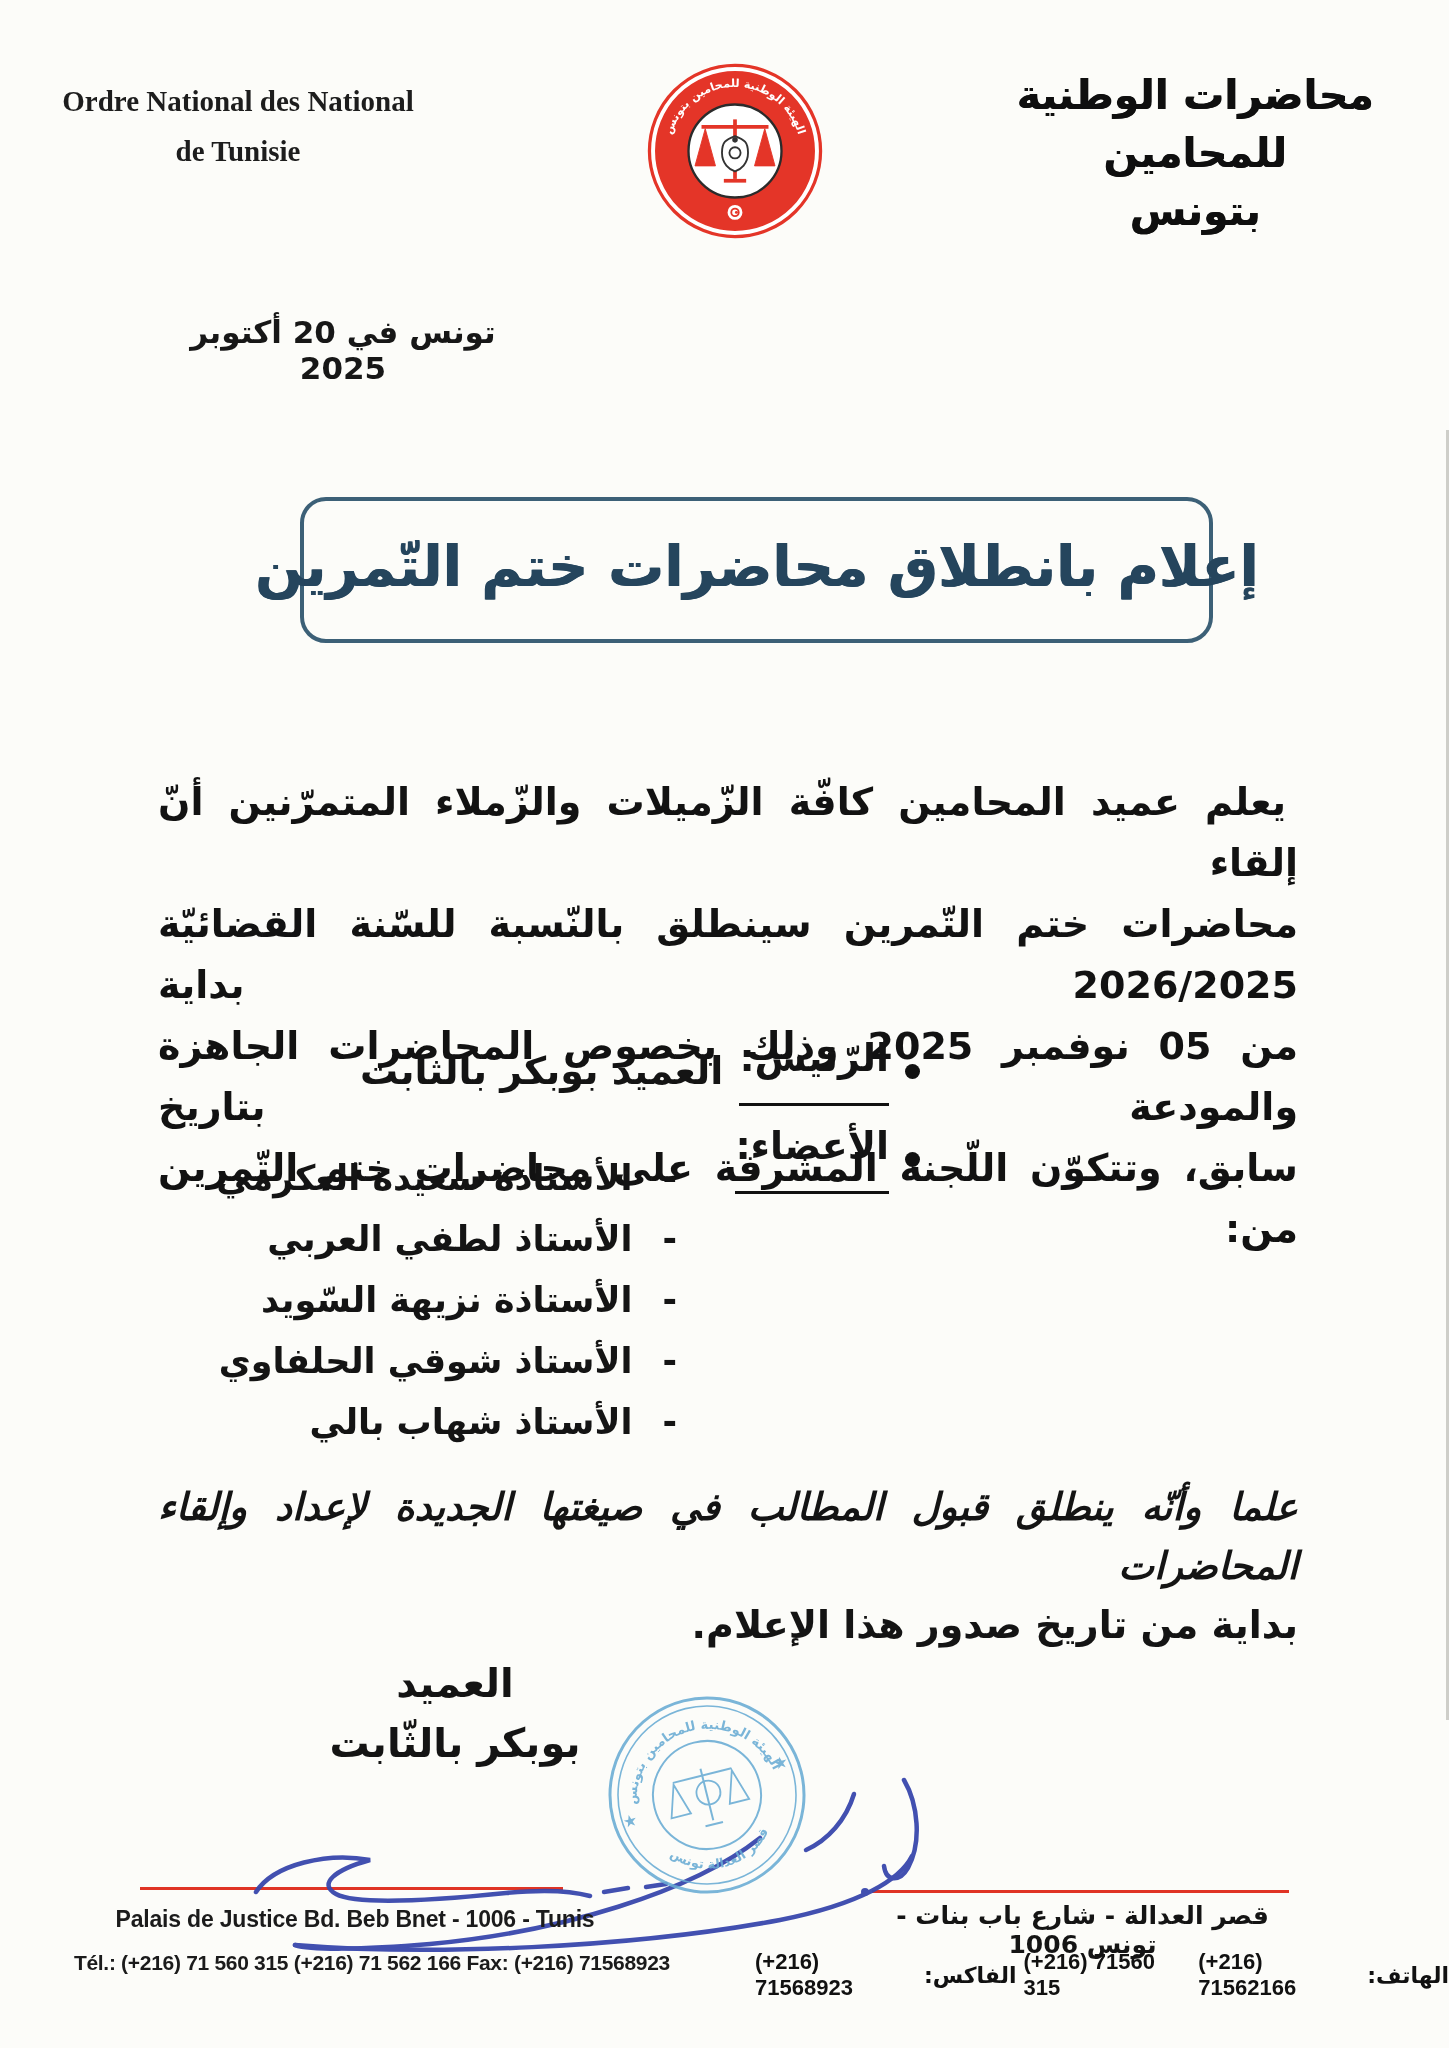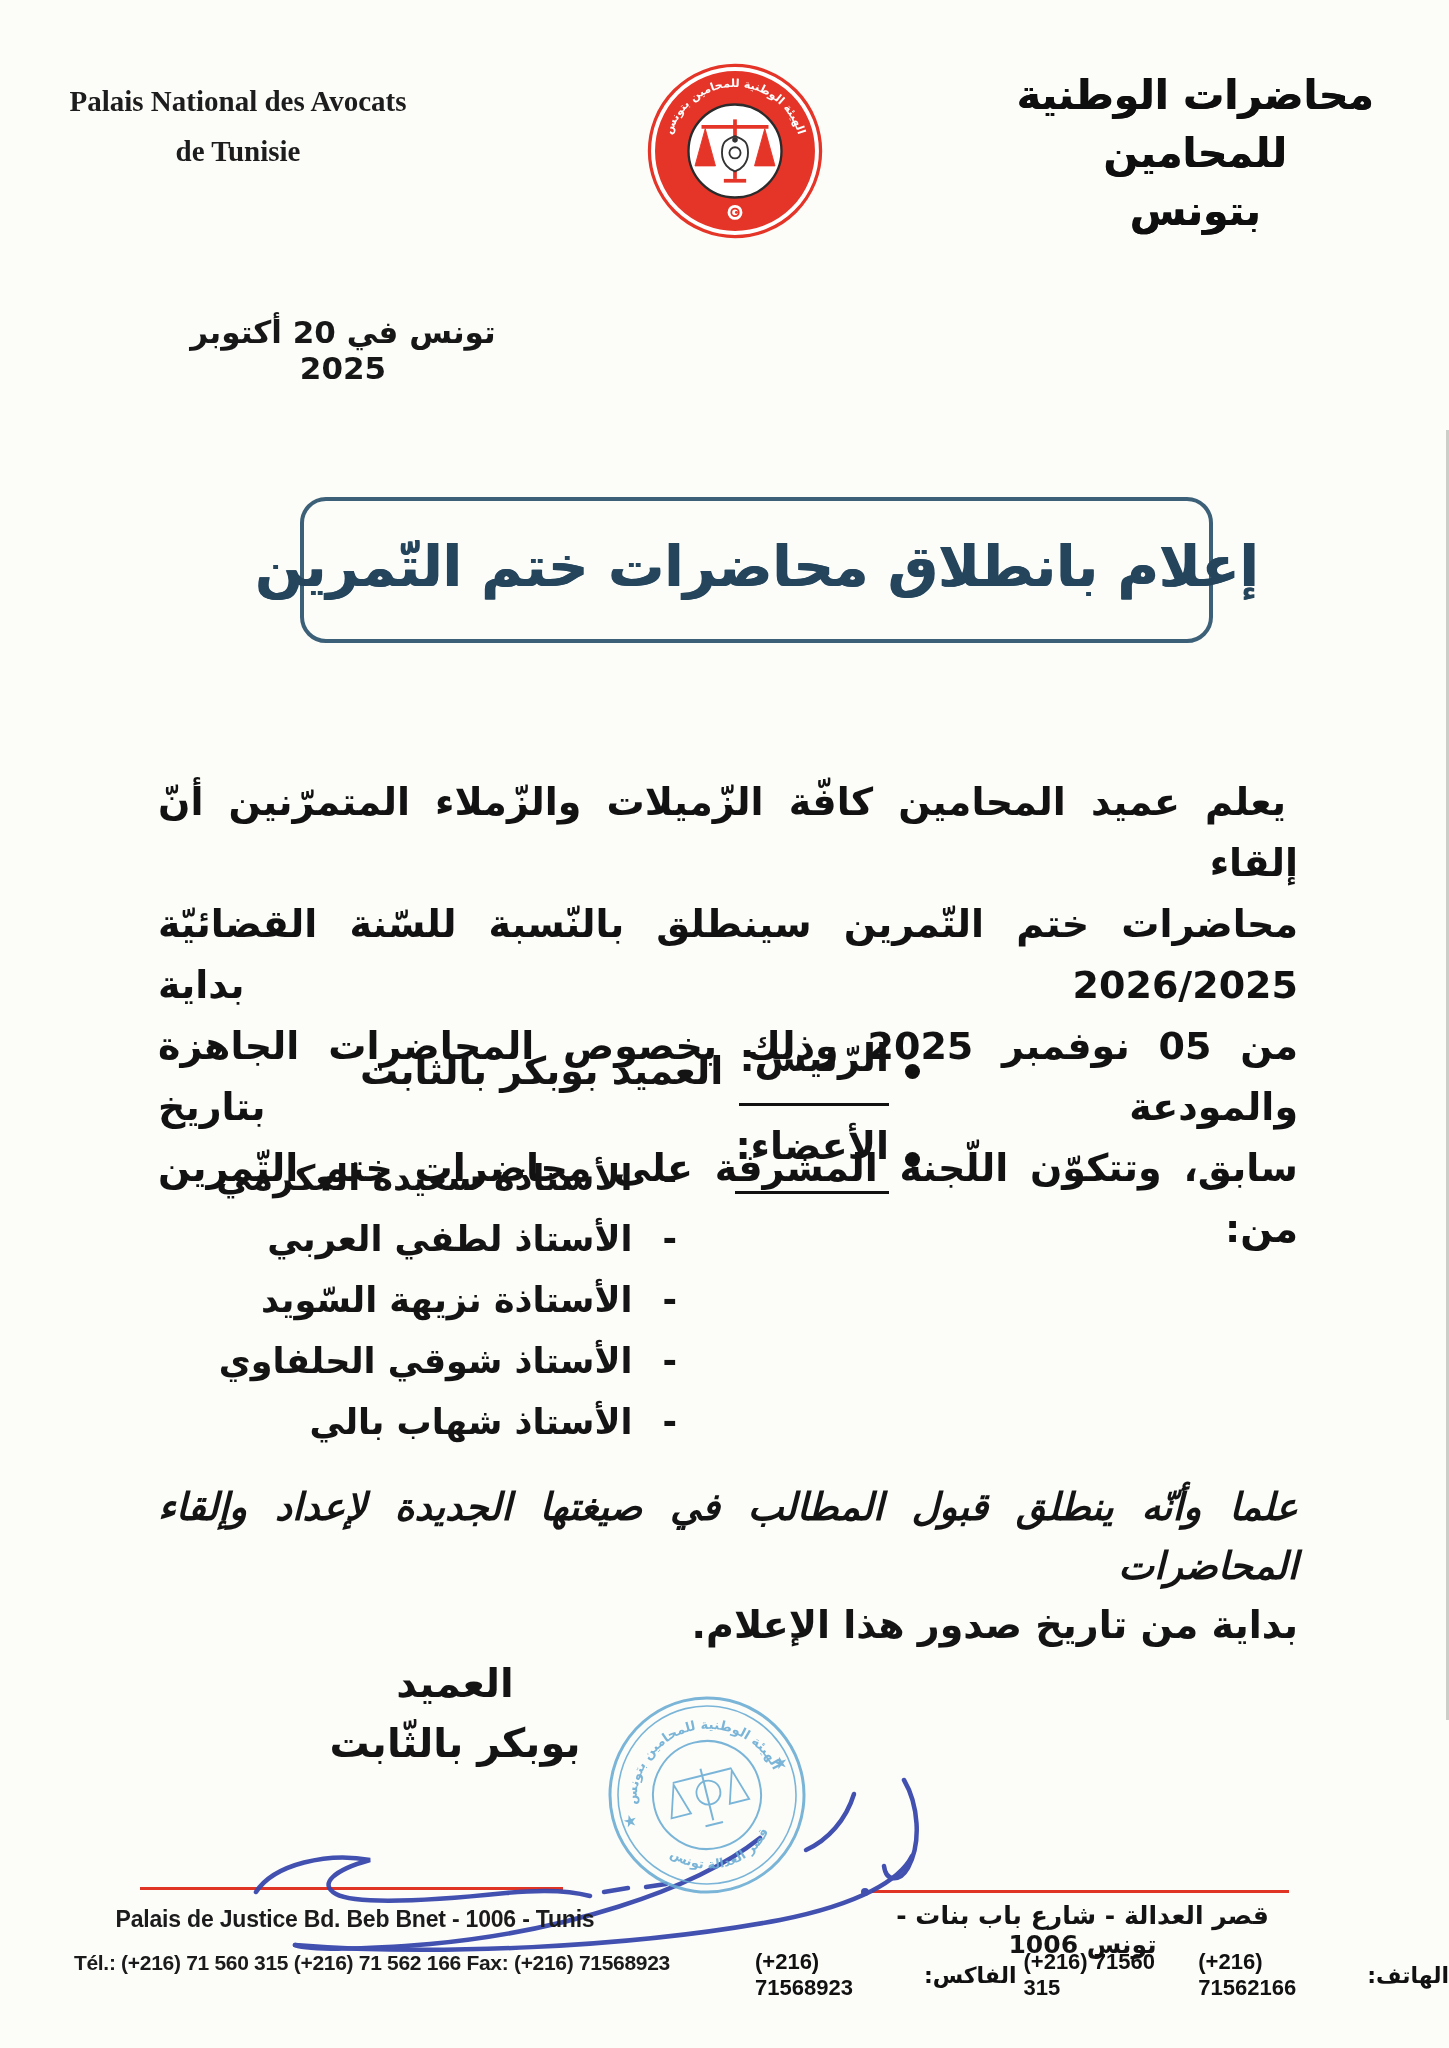--- a/index.html
+++ b/index.html
@@ -68,7 +68,7 @@
 <div class="page">
 
   <div class="abs org-fr fr-serif">
-    <div>Palais National des Avocats</div>
+    <div>Ordre National des National</div>
     <div>de Tunisie</div>
   </div>
 

